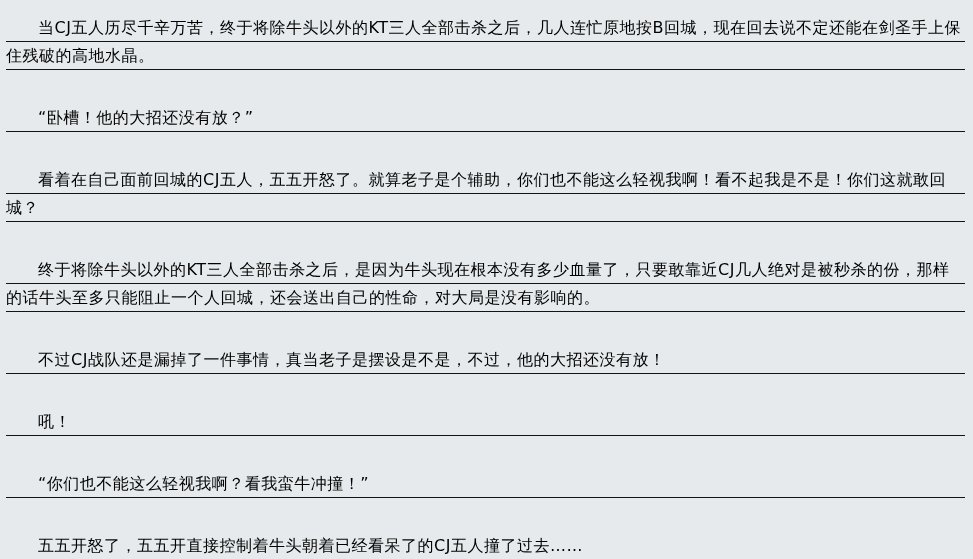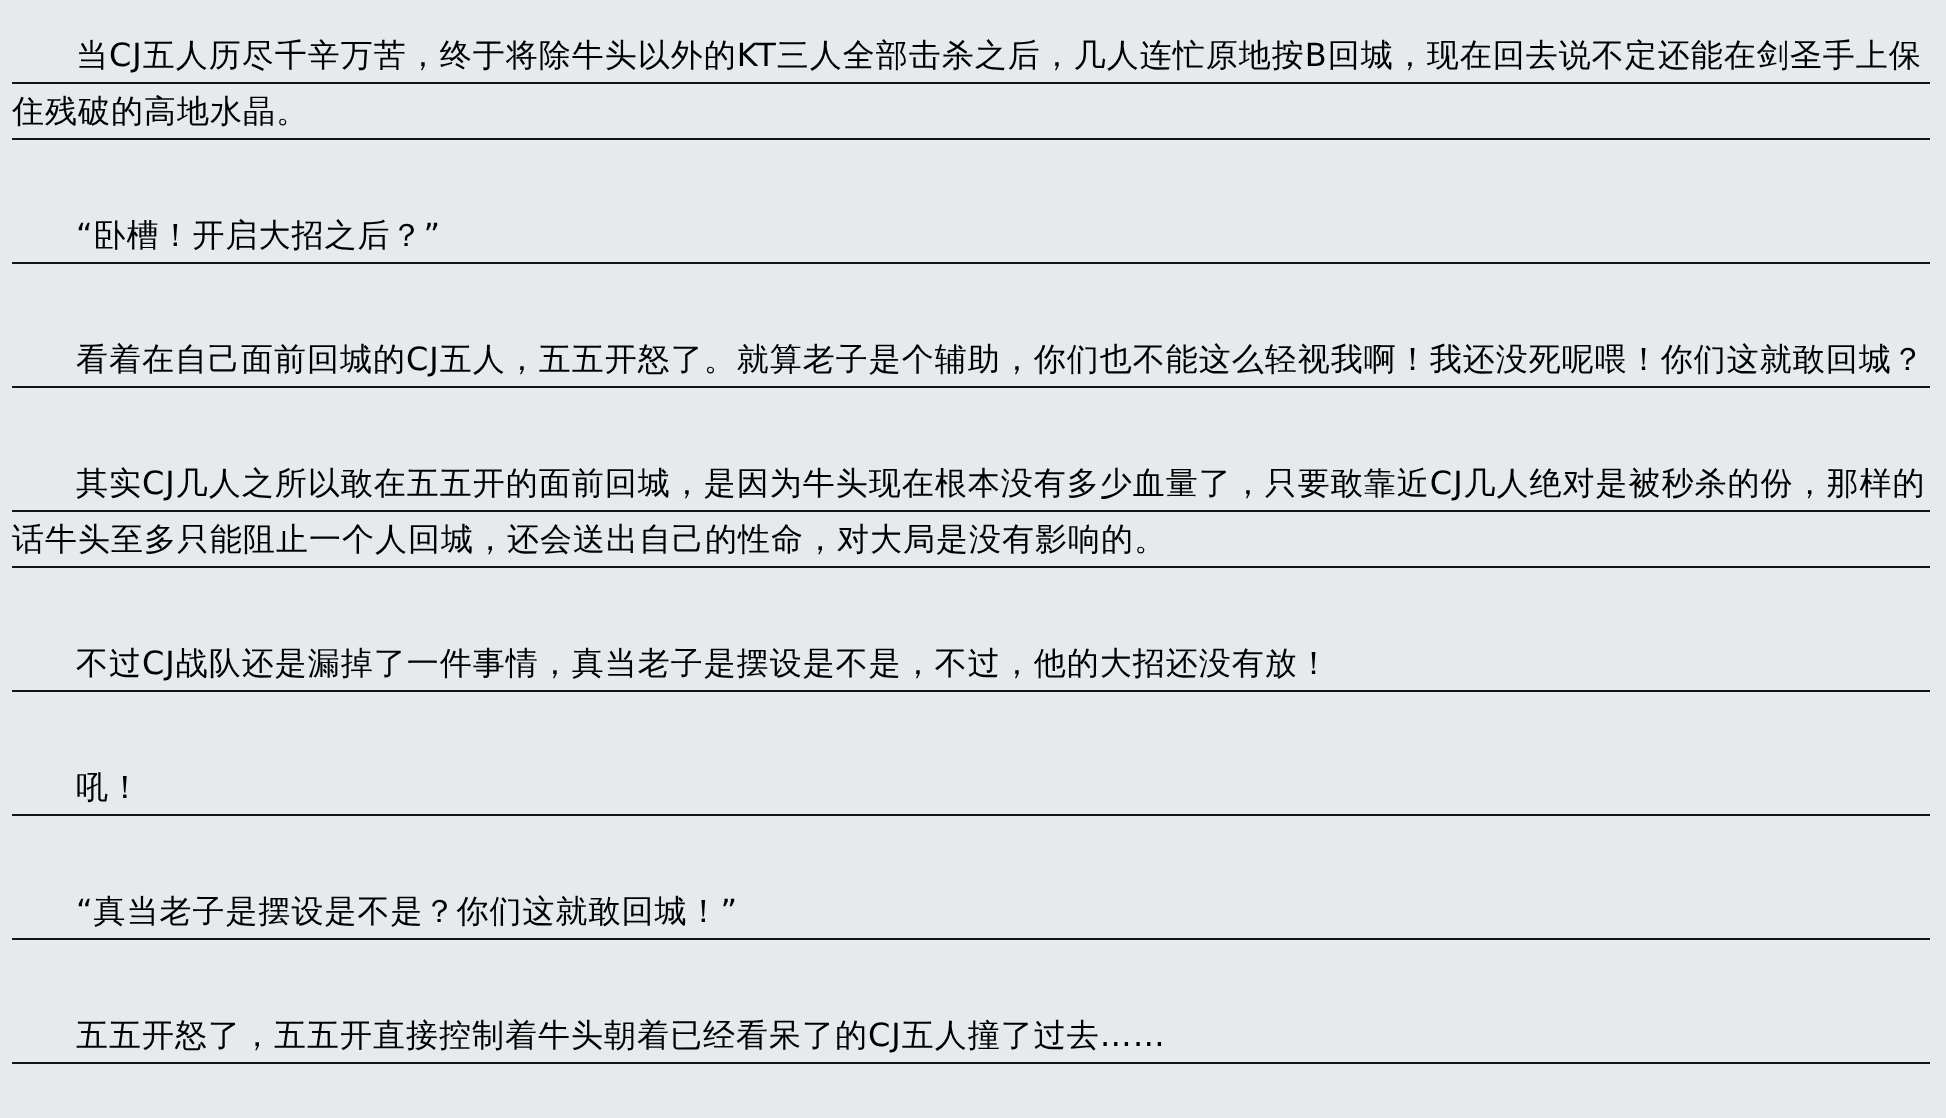--- a/index.html
+++ b/index.html
@@ -40,7 +40,7 @@
 
 <div class="page">
   <p class="ruled">当CJ五人历尽千辛万苦，终于将除牛头以外的KT三人全部击杀之后，几人连忙原地按B回城，现在回去说不定还能在剑圣手上保住残破的高地水晶。</p>
-  <p class="ruled">“卧槽！开启大招之后？”</p>
+  <p class="ruled">“卧槽！他的大招还没有放？”</p>
   <p class="ruled">看着在自己面前回城的CJ五人，五五开怒了。就算老子是个辅助，你们也不能这么轻视我啊！我还没死呢喂！你们这就敢回城？</p>
   <p class="ruled">其实CJ几人之所以敢在五五开的面前回城，是因为牛头现在根本没有多少血量了，只要敢靠近CJ几人绝对是被秒杀的份，那样的话牛头至多只能阻止一个人回城，还会送出自己的性命，对大局是没有影响的。</p>
   <p class="ruled">不过CJ战队还是漏掉了一件事情，真当老子是摆设是不是，不过，他的大招还没有放！</p>

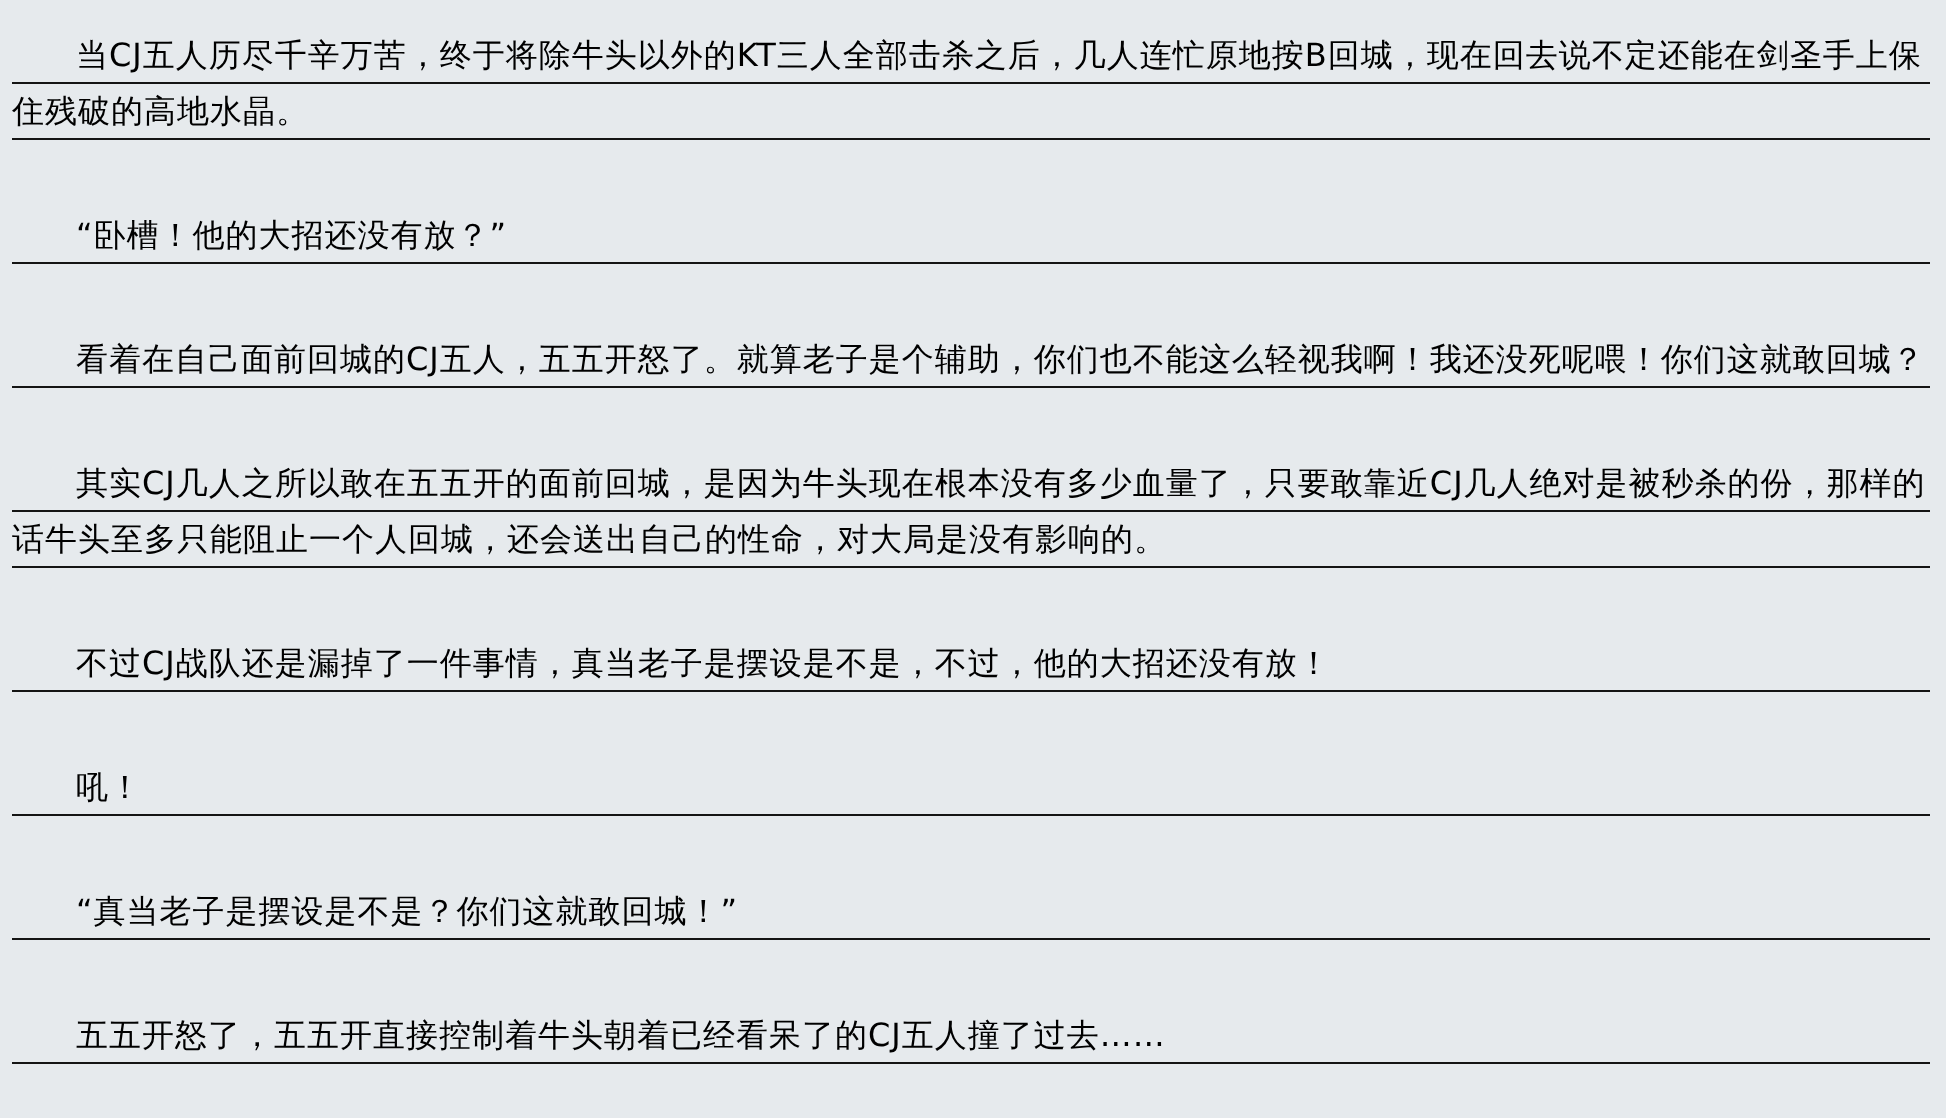--- a/index.html
+++ b/index.html
@@ -41,7 +41,7 @@
 <div class="page">
   <p class="ruled">当CJ五人历尽千辛万苦，终于将除牛头以外的KT三人全部击杀之后，几人连忙原地按B回城，现在回去说不定还能在剑圣手上保住残破的高地水晶。</p>
   <p class="ruled">“卧槽！他的大招还没有放？”</p>
-  <p class="ruled">看着在自己面前回城的CJ五人，五五开怒了。就算老子是个辅助，你们也不能这么轻视我啊！我还没死呢喂！你们这就敢回城？</p>
+  <p class="ruled">看着在自己面前回城的CJ五人，五五开怒了。就算老子是个辅助，你们也不能这么轻视我啊！看不起我是不是！你们这就敢回城？</p>
   <p class="ruled">其实CJ几人之所以敢在五五开的面前回城，是因为牛头现在根本没有多少血量了，只要敢靠近CJ几人绝对是被秒杀的份，那样的话牛头至多只能阻止一个人回城，还会送出自己的性命，对大局是没有影响的。</p>
   <p class="ruled">不过CJ战队还是漏掉了一件事情，真当老子是摆设是不是，不过，他的大招还没有放！</p>
   <p class="ruled">吼！</p>

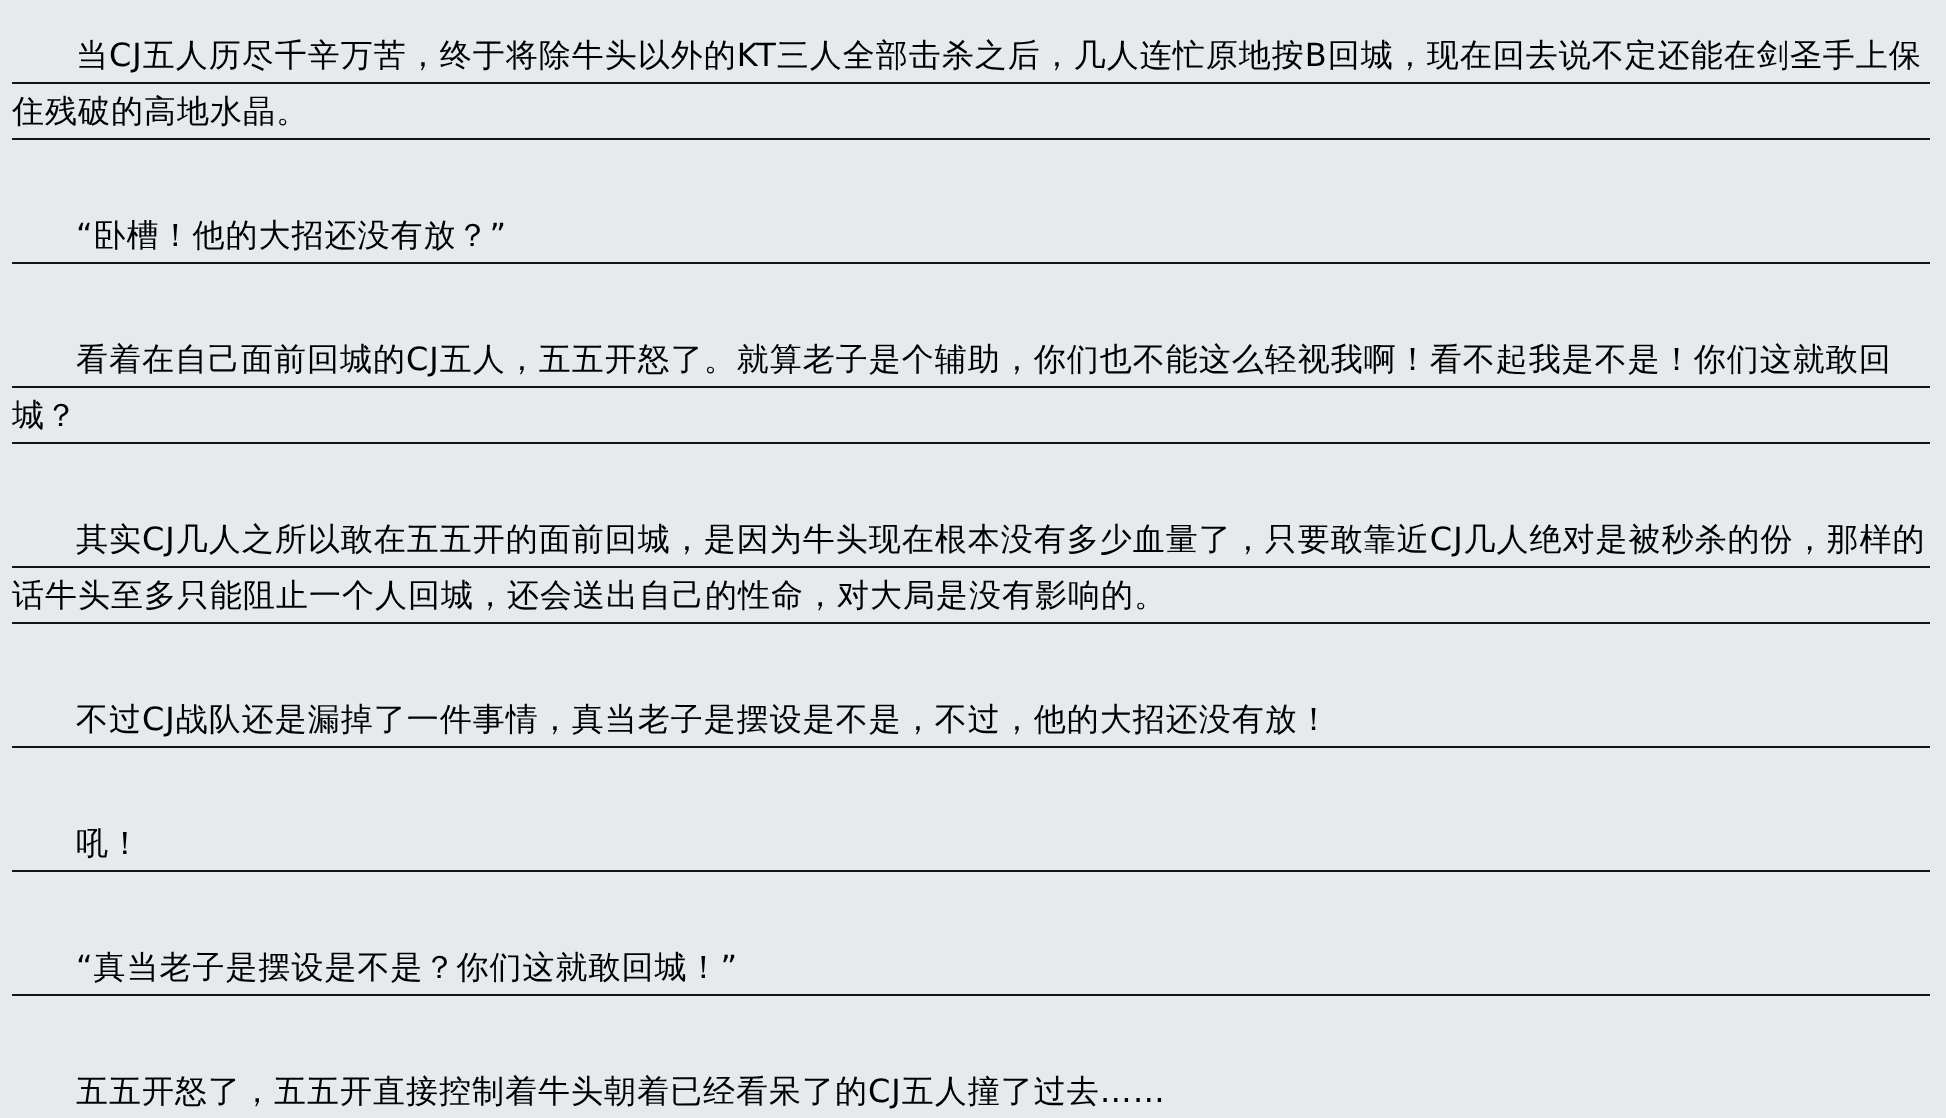--- a/index.html
+++ b/index.html
@@ -42,7 +42,7 @@
   <p class="ruled">当CJ五人历尽千辛万苦，终于将除牛头以外的KT三人全部击杀之后，几人连忙原地按B回城，现在回去说不定还能在剑圣手上保住残破的高地水晶。</p>
   <p class="ruled">“卧槽！他的大招还没有放？”</p>
   <p class="ruled">看着在自己面前回城的CJ五人，五五开怒了。就算老子是个辅助，你们也不能这么轻视我啊！看不起我是不是！你们这就敢回城？</p>
-  <p class="ruled">其实CJ几人之所以敢在五五开的面前回城，是因为牛头现在根本没有多少血量了，只要敢靠近CJ几人绝对是被秒杀的份，那样的话牛头至多只能阻止一个人回城，还会送出自己的性命，对大局是没有影响的。</p>
+  <p class="ruled">终于将除牛头以外的KT三人全部击杀之后，是因为牛头现在根本没有多少血量了，只要敢靠近CJ几人绝对是被秒杀的份，那样的话牛头至多只能阻止一个人回城，还会送出自己的性命，对大局是没有影响的。</p>
   <p class="ruled">不过CJ战队还是漏掉了一件事情，真当老子是摆设是不是，不过，他的大招还没有放！</p>
   <p class="ruled">吼！</p>
   <p class="ruled">“真当老子是摆设是不是？你们这就敢回城！”</p>

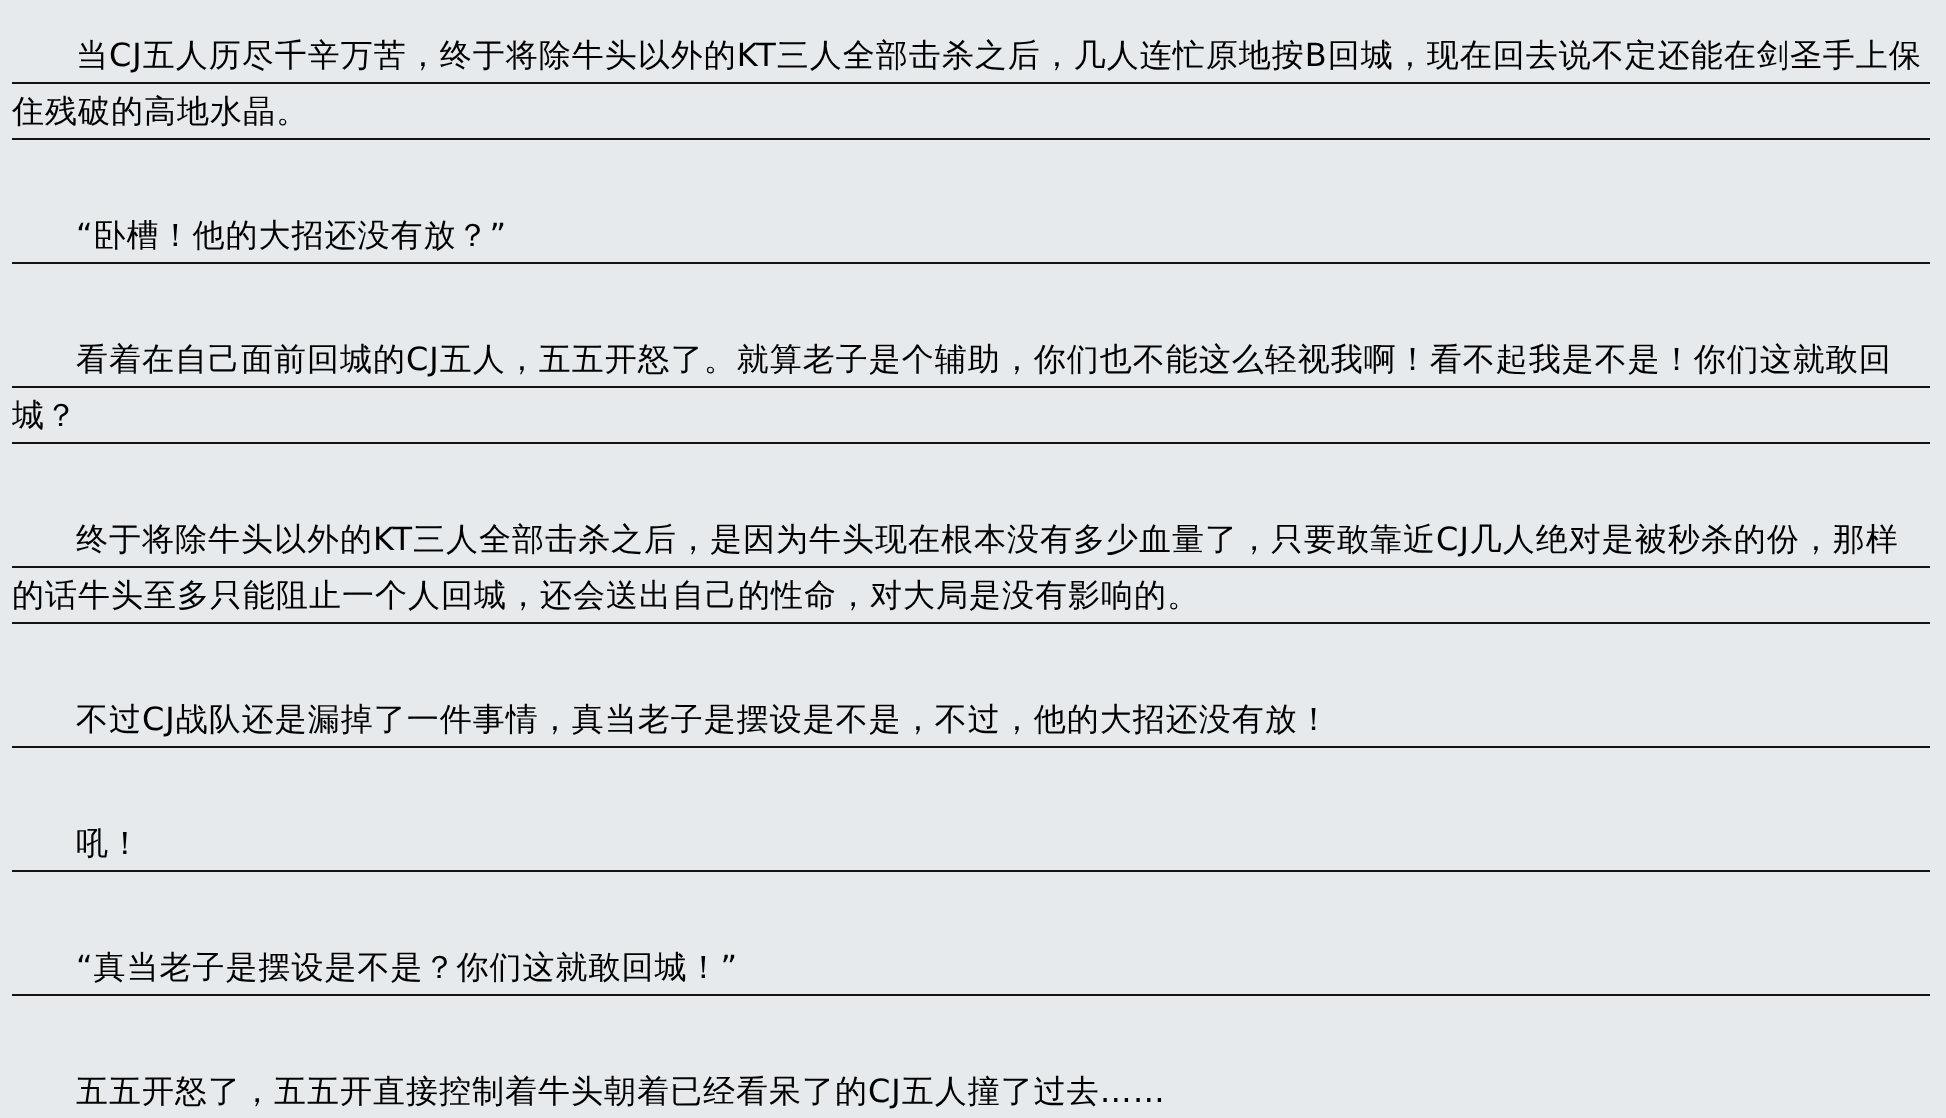--- a/index.html
+++ b/index.html
@@ -45,7 +45,7 @@
   <p class="ruled">终于将除牛头以外的KT三人全部击杀之后，是因为牛头现在根本没有多少血量了，只要敢靠近CJ几人绝对是被秒杀的份，那样的话牛头至多只能阻止一个人回城，还会送出自己的性命，对大局是没有影响的。</p>
   <p class="ruled">不过CJ战队还是漏掉了一件事情，真当老子是摆设是不是，不过，他的大招还没有放！</p>
   <p class="ruled">吼！</p>
-  <p class="ruled">“真当老子是摆设是不是？你们这就敢回城！”</p>
+  <p class="ruled">“你们也不能这么轻视我啊？看我蛮牛冲撞！”</p>
   <p class="ruled">五五开怒了，五五开直接控制着牛头朝着已经看呆了的CJ五人撞了过去……</p>
 </div>
 

